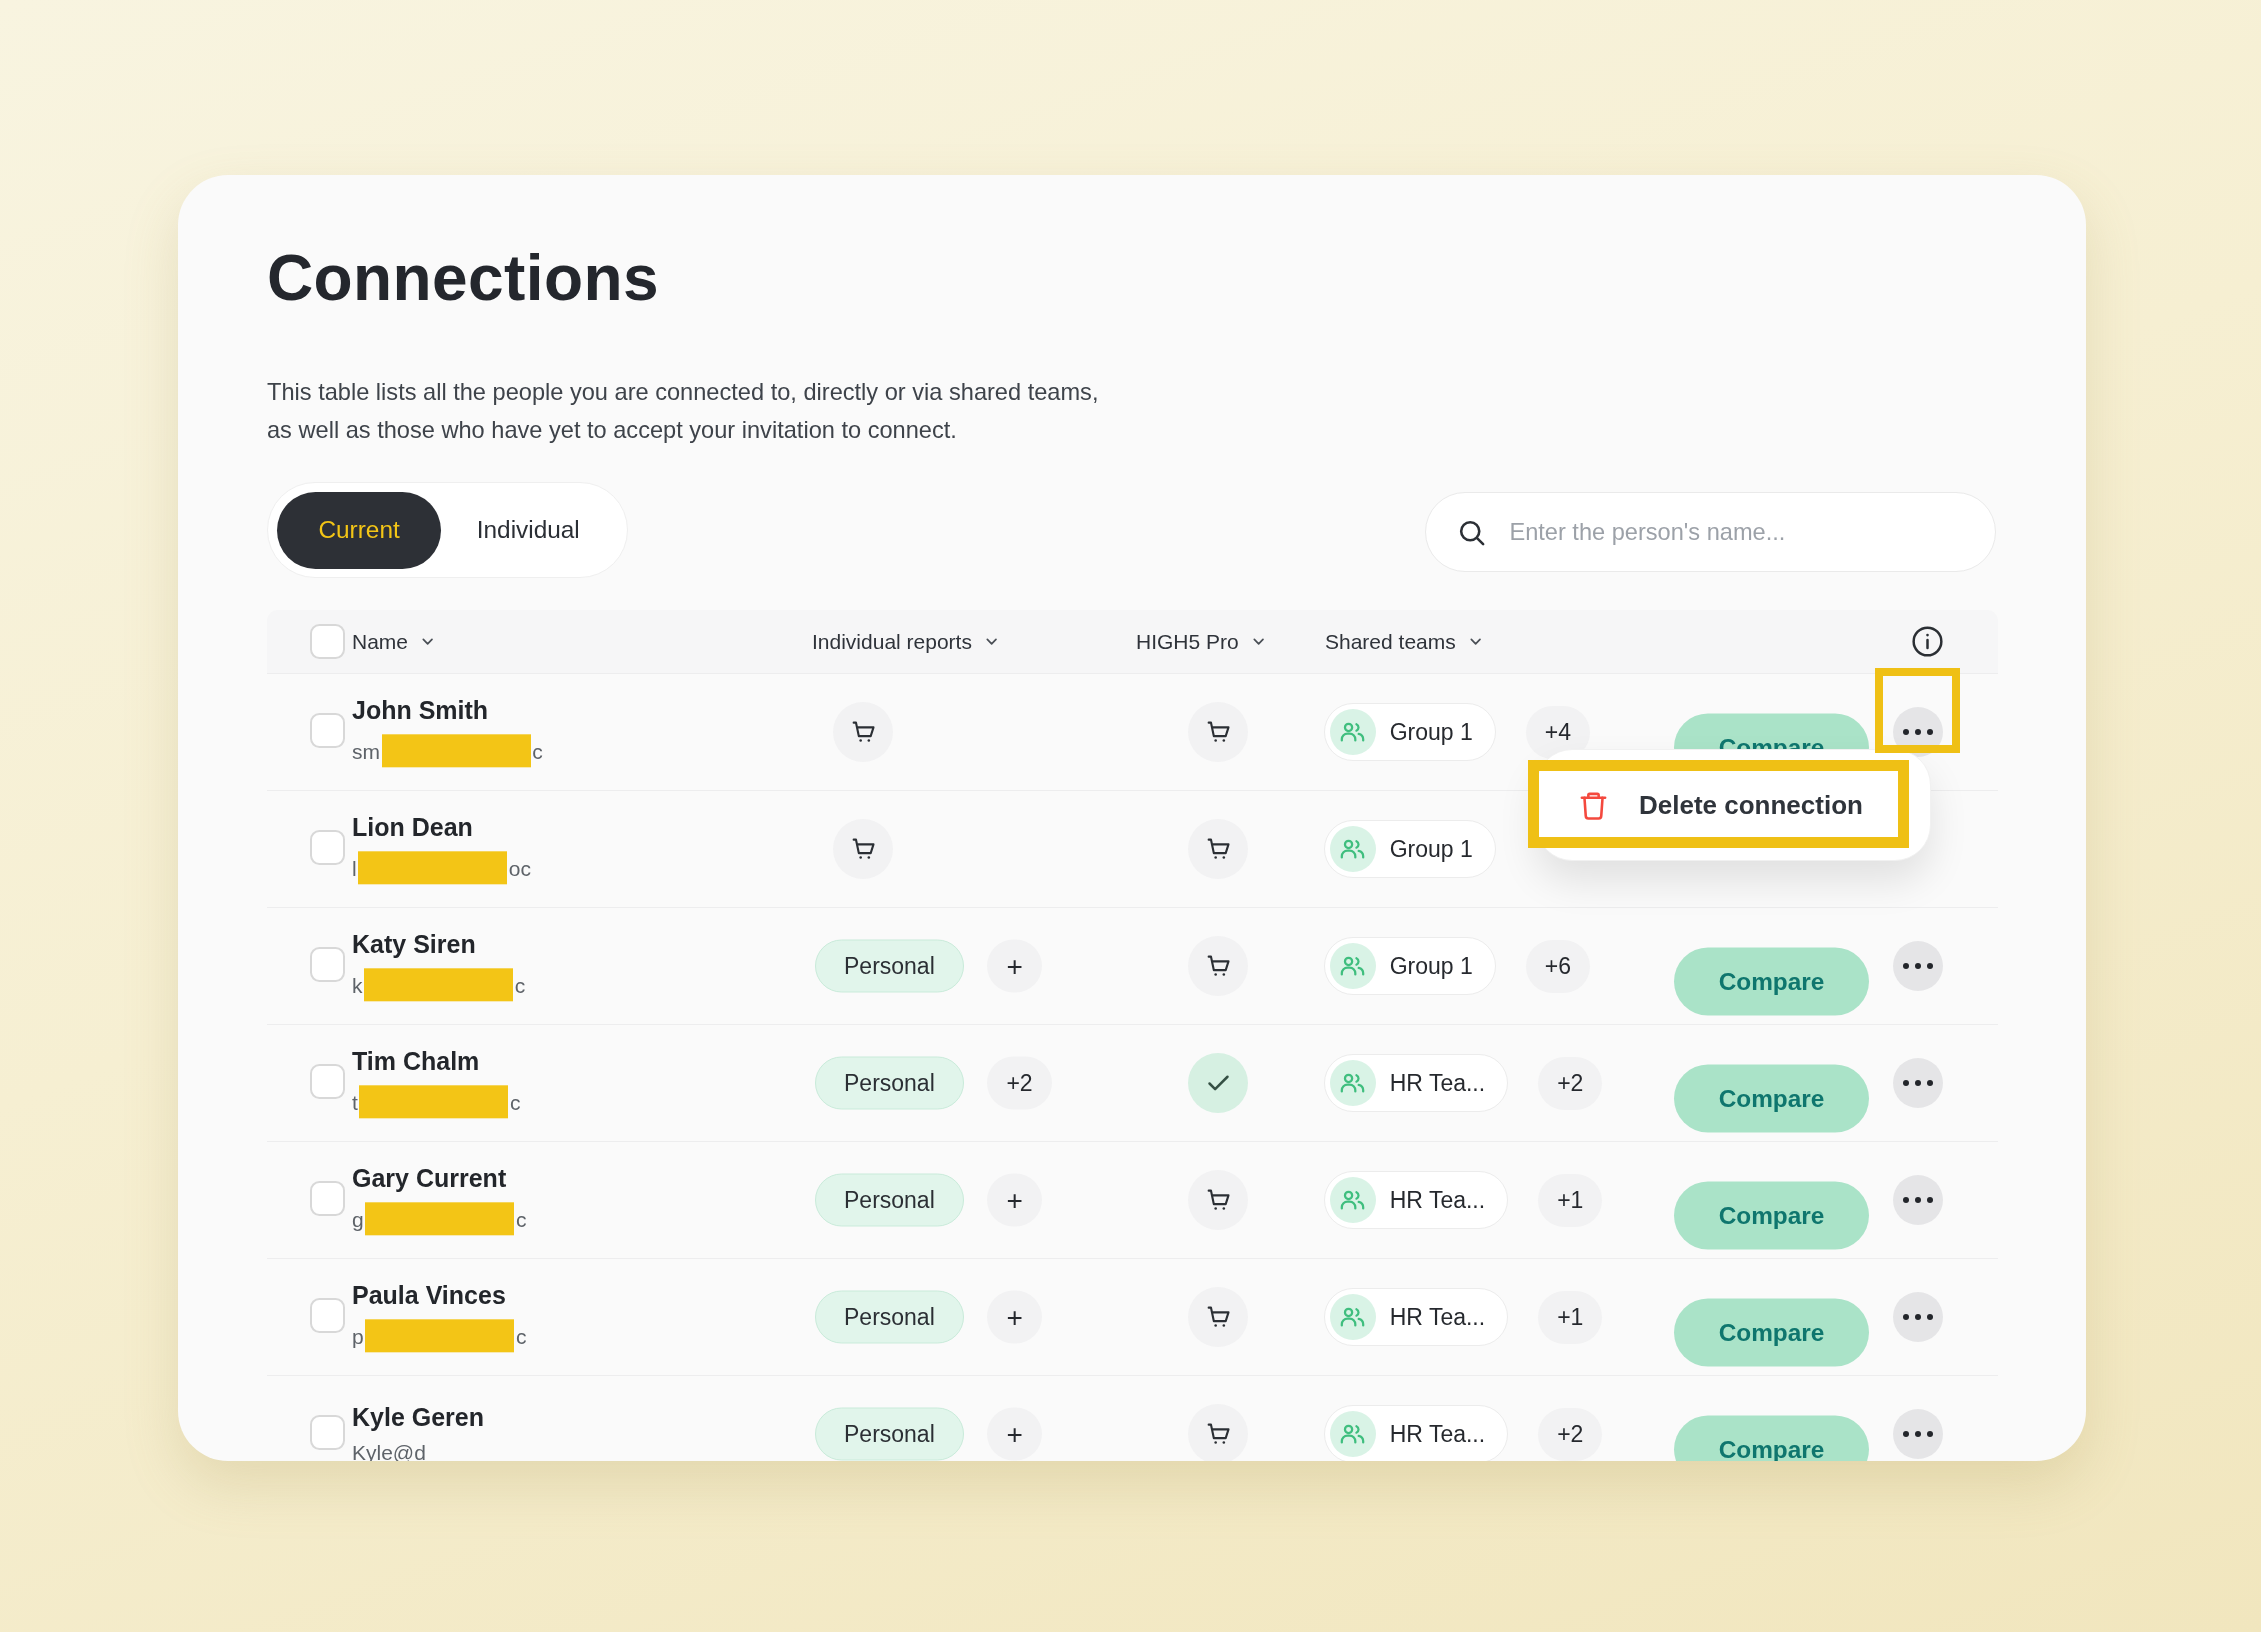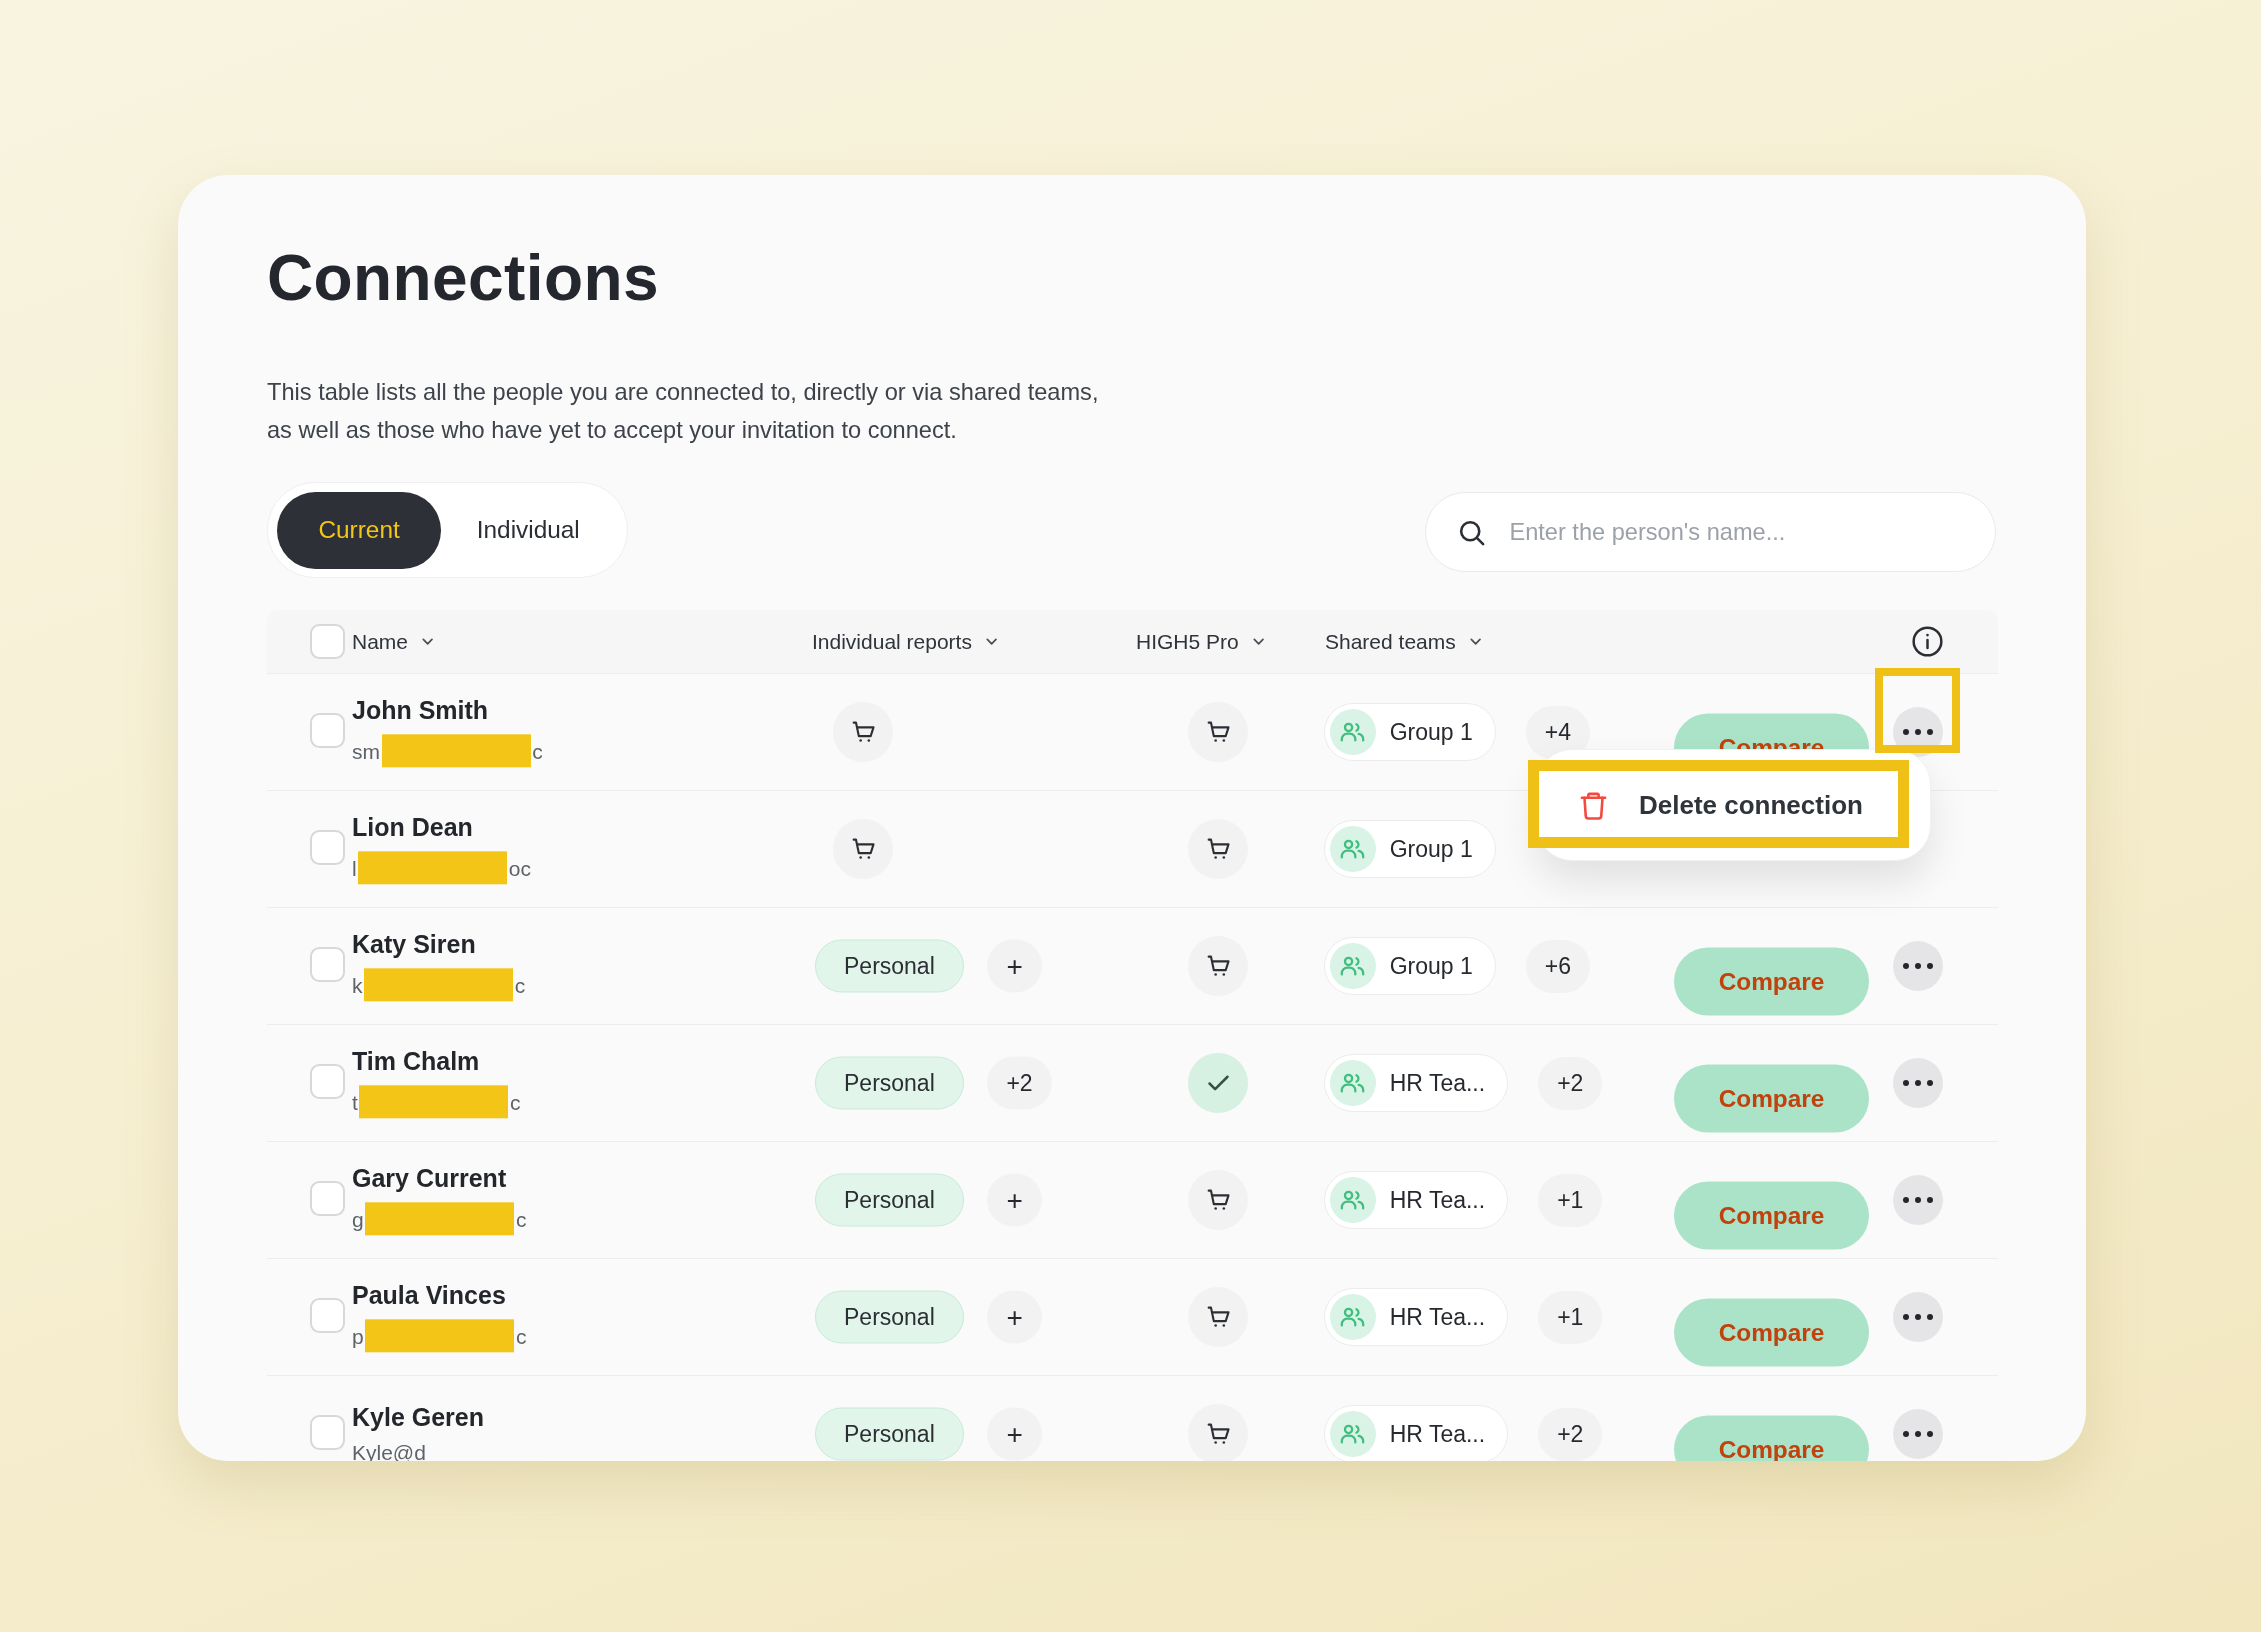--- a/index.html
+++ b/index.html
@@ -54,7 +54,7 @@
   .team-ic{width:46px;height:46px;border-radius:50%;background:#D9F3E6;display:flex;align-items:center;justify-content:center;}
   .team-label{font-size:23px;color:#26292E;white-space:nowrap;}
   .btn-compare{border:0;cursor:pointer;width:195px;height:68px;border-radius:35px;background:#AAE3C8;
-    font-family:inherit;font-size:24.4px;font-weight:700;color:#c2410c;margin-top:31px;}
+    font-family:inherit;font-size:24.4px;font-weight:700;color:#0f766e;margin-top:31px;}
   .dots-btn{width:50px;height:50px;border-radius:50%;background:#E5E5E7;border:0;cursor:pointer;
     display:flex;align-items:center;justify-content:center;gap:5.5px;}
   .dot{width:6.3px;height:6.3px;border-radius:50%;background:#23262B;}

